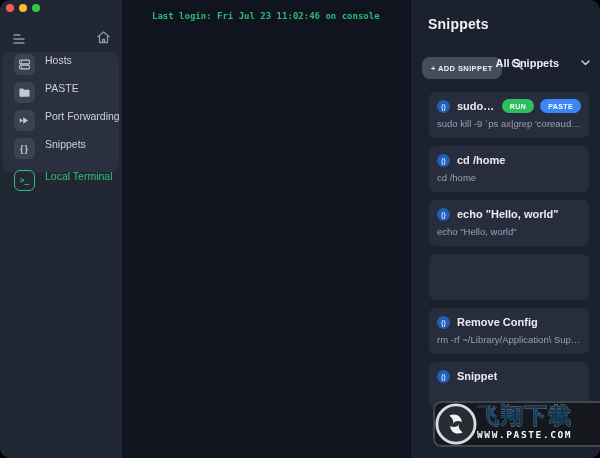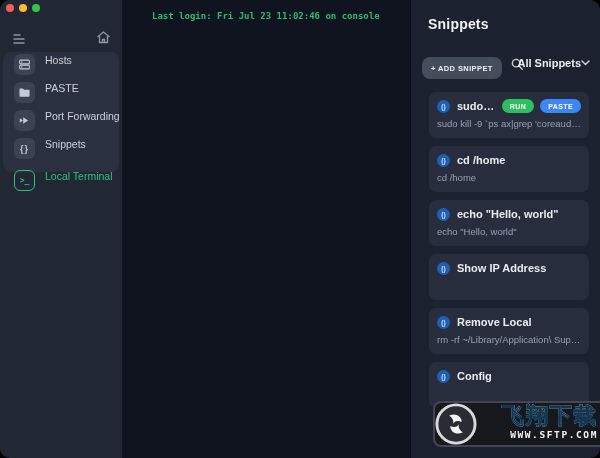--- a/index.html
+++ b/index.html
@@ -46,7 +46,7 @@
     padding:4px 9px;border-radius:8px;cursor:pointer;}
   .tb-search{position:absolute;left:88px;top:0;width:14px;height:14px;color:#c6ccd8;cursor:pointer;}
   .tb-search svg{width:14px;height:14px;}
-  .filter{position:absolute;right:2px;top:0;display:flex;align-items:center;gap:0;cursor:pointer;margin-left:34px;}
+  .filter{position:absolute;right:2px;top:0;display:flex;align-items:center;gap:22px;cursor:pointer;margin-left:34px;}
   .filter-label{font-size:11px;font-weight:bold;color:#eceef3;}
   .chev{width:9px;height:6px;color:#c6ccd8;display:block;}
 

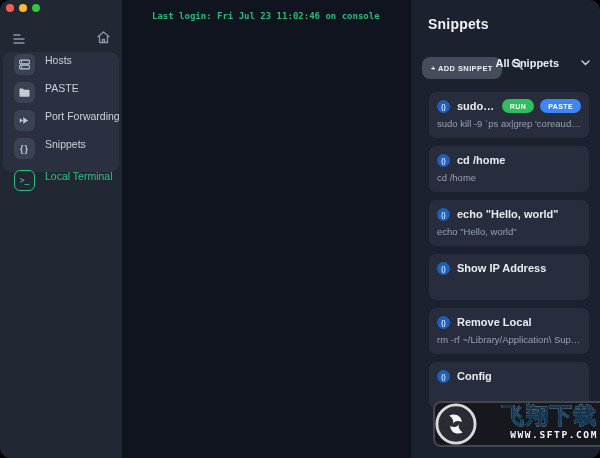--- a/index.html
+++ b/index.html
@@ -192,10 +192,6 @@
           <div class="card-cmd">echo "Hello, world"</div>
         </div>
         <div class="card">
-          <div class="card-top">
-            <span class="snip-ico">()</span>
-            <span class="card-title">Show IP Address</span>
-          </div>
         </div>
         <div class="card">
           <div class="card-top">

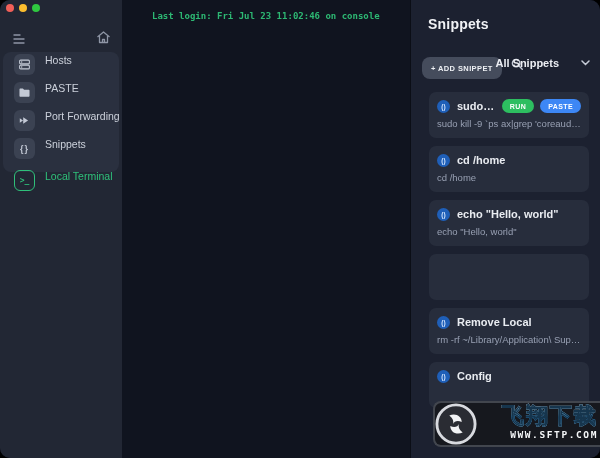--- a/index.html
+++ b/index.html
@@ -196,7 +196,7 @@
         <div class="card">
           <div class="card-top">
             <span class="snip-ico">()</span>
-            <span class="card-title">Remove Local</span>
+            <span class="card-title">Remove Config</span>
           </div>
           <div class="card-cmd">rm -rf ~/Library/Application\ Suppor...</div>
         </div>

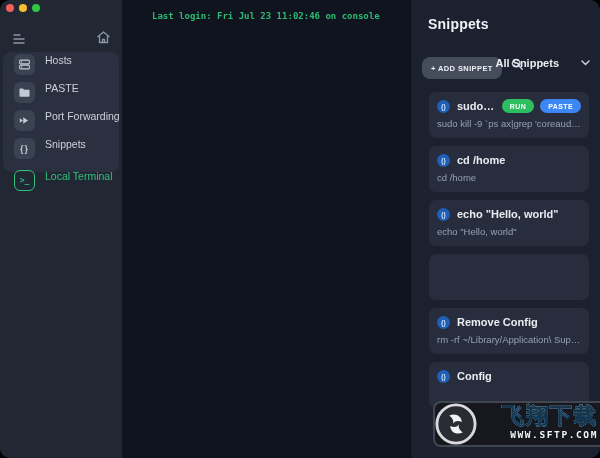--- a/index.html
+++ b/index.html
@@ -203,7 +203,7 @@
         <div class="card">
           <div class="card-top">
             <span class="snip-ico">()</span>
-            <span class="card-title">Config</span>
+            <span class="card-title">Snippet</span>
           </div>
         </div>
       </div>

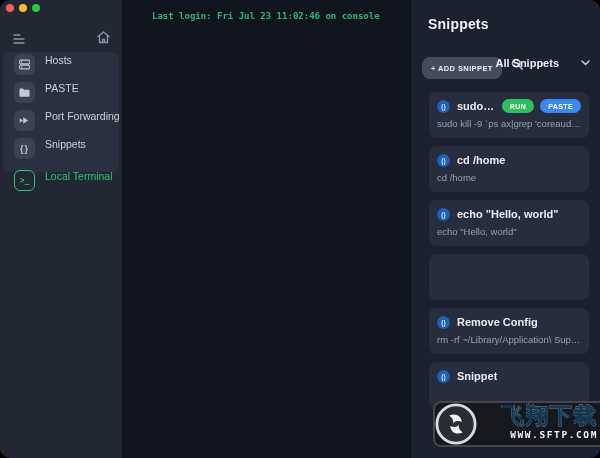--- a/index.html
+++ b/index.html
@@ -67,7 +67,7 @@
   .watermark{position:absolute;right:0;top:401px;width:167px;height:46px;background:#16181e;
     border:2px solid #42464e;border-right:none;border-radius:8px 0 0 8px;box-sizing:border-box;z-index:5;}
   .wm-badge{position:absolute;left:0;top:0;width:42px;height:42px;}
-  .wm-texts{position:absolute;left:42px;top:0;right:2px;text-align:right;}
+  .wm-texts{position:absolute;left:42px;top:0;right:2px;text-align:left;}
   .wm-title{font-size:22px;line-height:26px;font-weight:bold;letter-spacing:2px;
     background:linear-gradient(180deg,#eaf8ff 0%,#8ed2f9 40%,#2f95e0 55%,#a9ddfa 100%);
     -webkit-background-clip:text;background-clip:text;color:transparent;

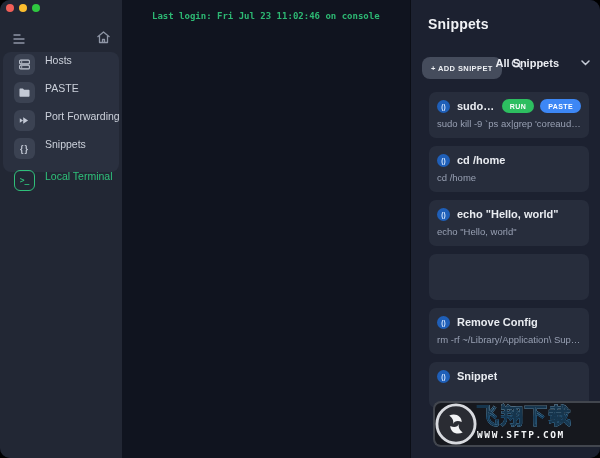--- a/index.html
+++ b/index.html
@@ -219,7 +219,7 @@
     </span>
     <span class="wm-texts">
       <div class="wm-title">飞翔下载</div>
-      <div class="wm-url">WWW.SFTP.COM</div>
+      <div class="wm-url">WWW.PASTE.COM</div>
     </span>
   </div>
 

